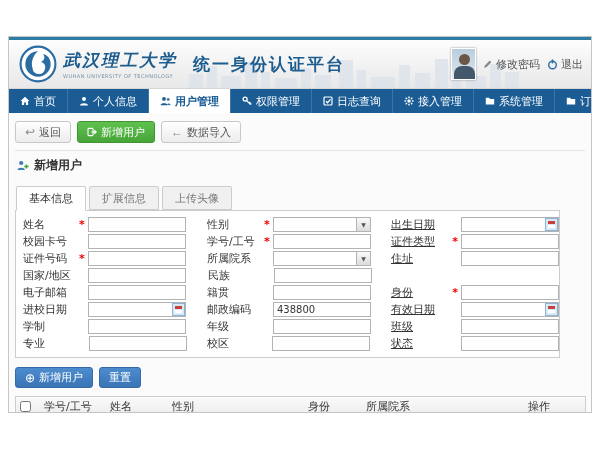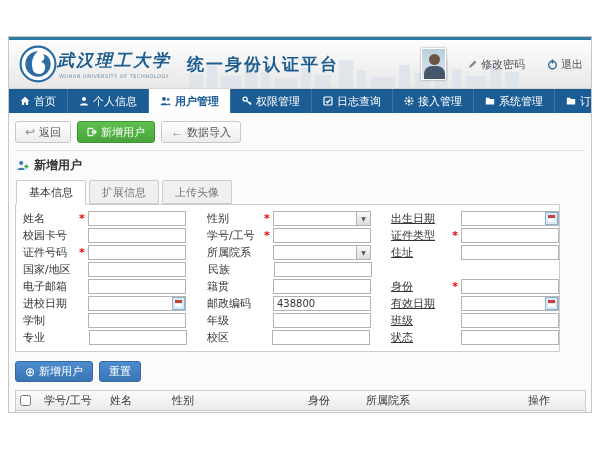--- a/index.html
+++ b/index.html
@@ -13,7 +13,7 @@
     border-bottom:1px solid #d5d5d5; display:flex; align-items:center; }
   .skyline { position:absolute; left:180px; bottom:0; opacity:.85; }
   .logo { margin-left:10px; width:38px; height:38px; flex:0 0 auto; position:relative; z-index:1; }
-  .uni { position:relative; z-index:1;text-align:center; }
+  .uni { margin-left:6px; position:relative; z-index:1; }
   .uni-cn { font-size:17px; font-weight:bold; font-style:italic; color:#1c5c8e; letter-spacing:2px; }
   .uni-en { font-size:5px; color:#7590a5; letter-spacing:.5px; margin-top:1px; }
   .ptitle { margin-left:16px; font-size:17px; font-weight:bold; color:#1c5c8e; letter-spacing:2px; position:relative; z-index:1; }

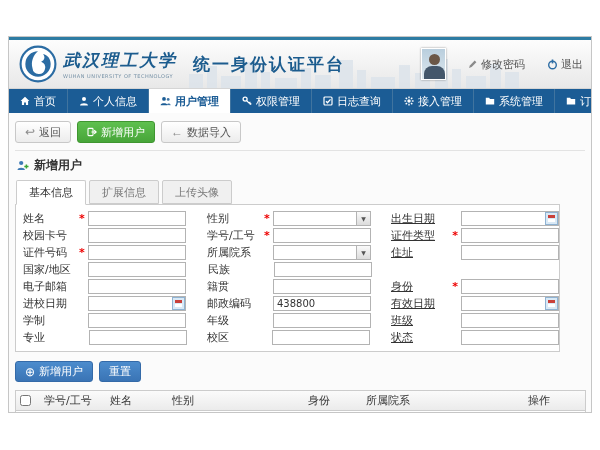--- a/index.html
+++ b/index.html
@@ -17,7 +17,7 @@
   .uni-cn { font-size:17px; font-weight:bold; font-style:italic; color:#1c5c8e; letter-spacing:2px; }
   .uni-en { font-size:5px; color:#7590a5; letter-spacing:.5px; margin-top:1px; }
   .ptitle { margin-left:16px; font-size:17px; font-weight:bold; color:#1c5c8e; letter-spacing:2px; position:relative; z-index:1; }
-  .hright { position:absolute; right:8px; top:0; height:100%; display:flex; align-items:center; gap:22px; z-index:2; }
+  .hright { position:absolute; right:8px; top:0; height:100%; display:flex; align-items:center; gap:7px; z-index:2; }
   .avatar { width:25px; height:32px; border:1px solid #fff; box-shadow:0 0 2px rgba(0,0,0,.4);
     background:linear-gradient(#b9cedd,#dde8ef); position:relative; overflow:hidden; cursor:pointer; }
   .avatar::before { content:''; position:absolute; left:7px; top:5px; width:11px; height:11px; border-radius:50%; background:#6b5747; }

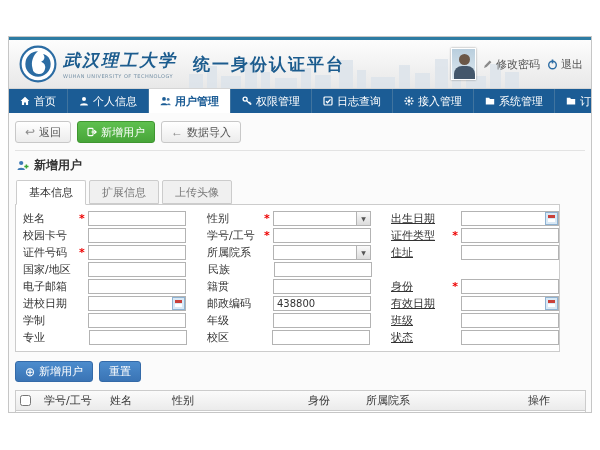--- a/index.html
+++ b/index.html
@@ -41,7 +41,7 @@
   .section-head { display:flex; align-items:center; gap:5px; padding:6px 2px 4px 2px;
     font-size:12px; font-weight:bold; color:#333; }
   
-  .tabs { display:flex; margin-top:2px; position:relative; z-index:2; padding-left:1px; }
+  .tabs { display:flex; margin-top:8px; position:relative; z-index:2; padding-left:1px; }
   .tab { font-size:11px; padding:4px 12px 3px 12px; border:1px solid #ccc; background:#f0f0f0;
     color:#777; margin-right:3px; border-radius:2px 2px 0 0; cursor:pointer; }
   .tab.active { background:#fff; color:#333; border-bottom:1px solid #fff; margin-bottom:-1px; padding-bottom:4px; }

